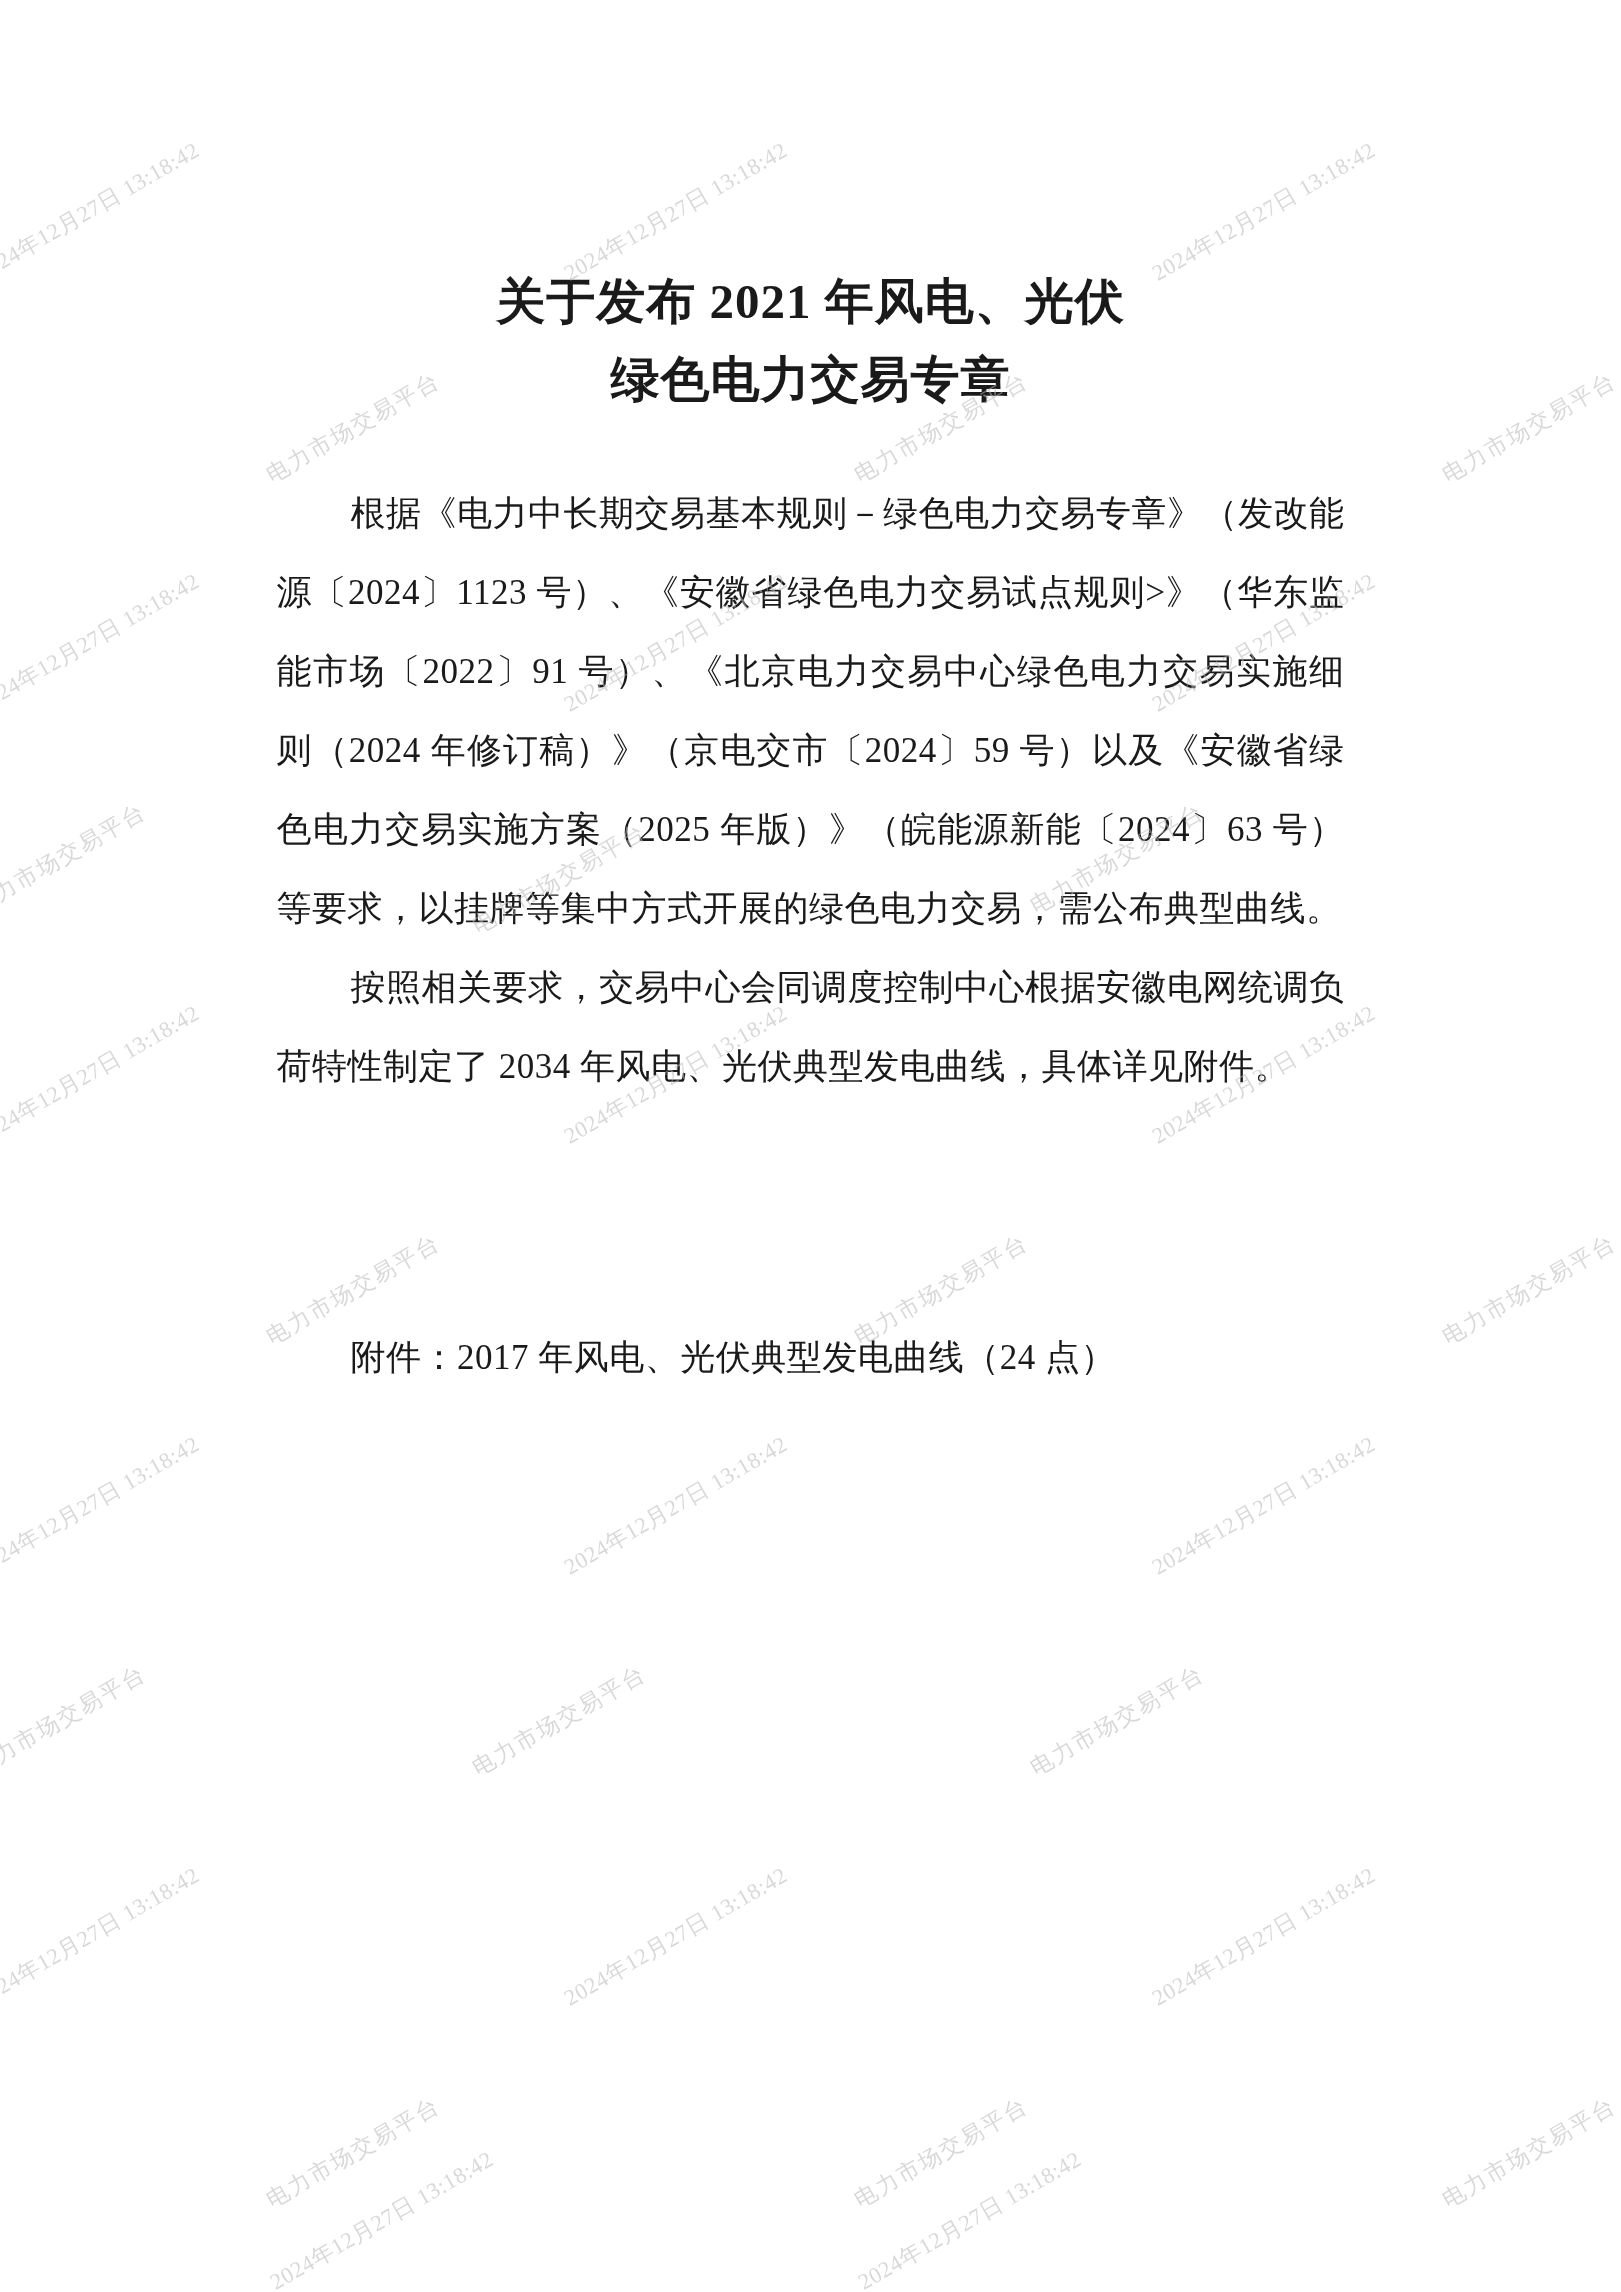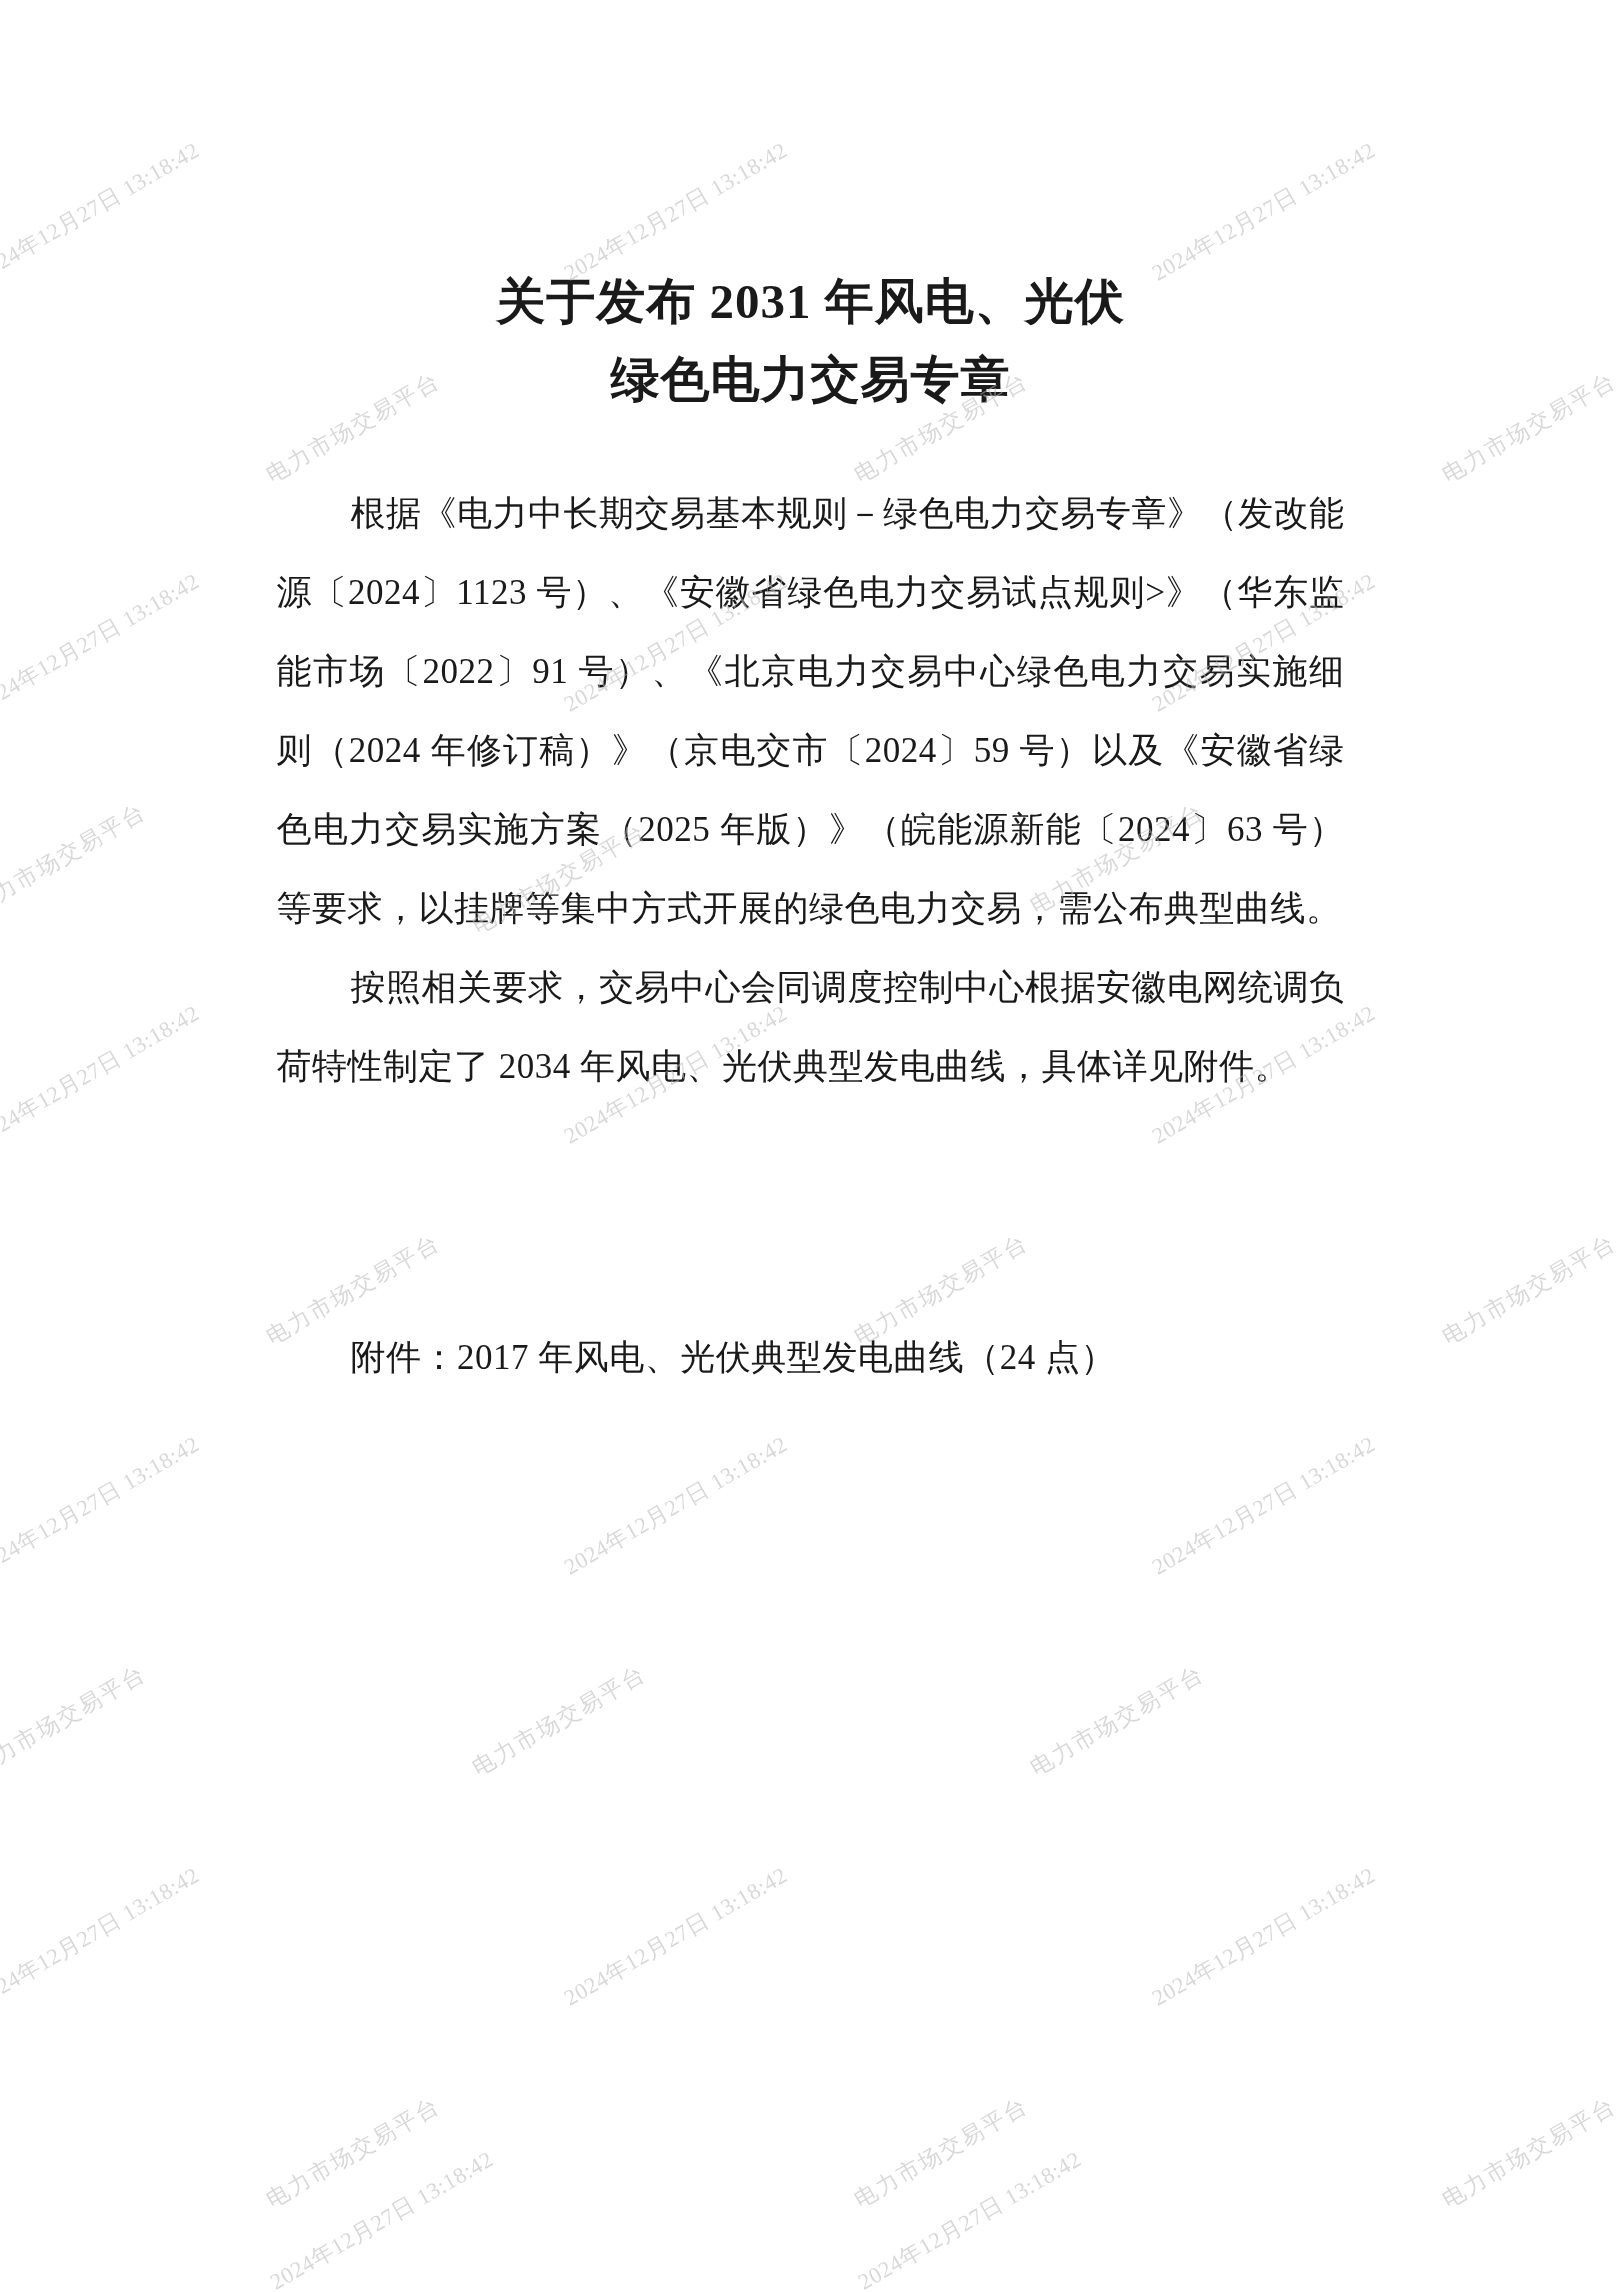--- a/index.html
+++ b/index.html
@@ -94,7 +94,7 @@
 <div id="page">
   <div class="doc-body">
 
-    <h1 class="doc-title title-line-1">关于发布 2031 年风电、光伏</h1>
+    <h1 class="doc-title title-line-1">关于发布 2021 年风电、光伏</h1>
 
     <h1 class="doc-title title-line-2">绿色电力交易专章</h1>
 

